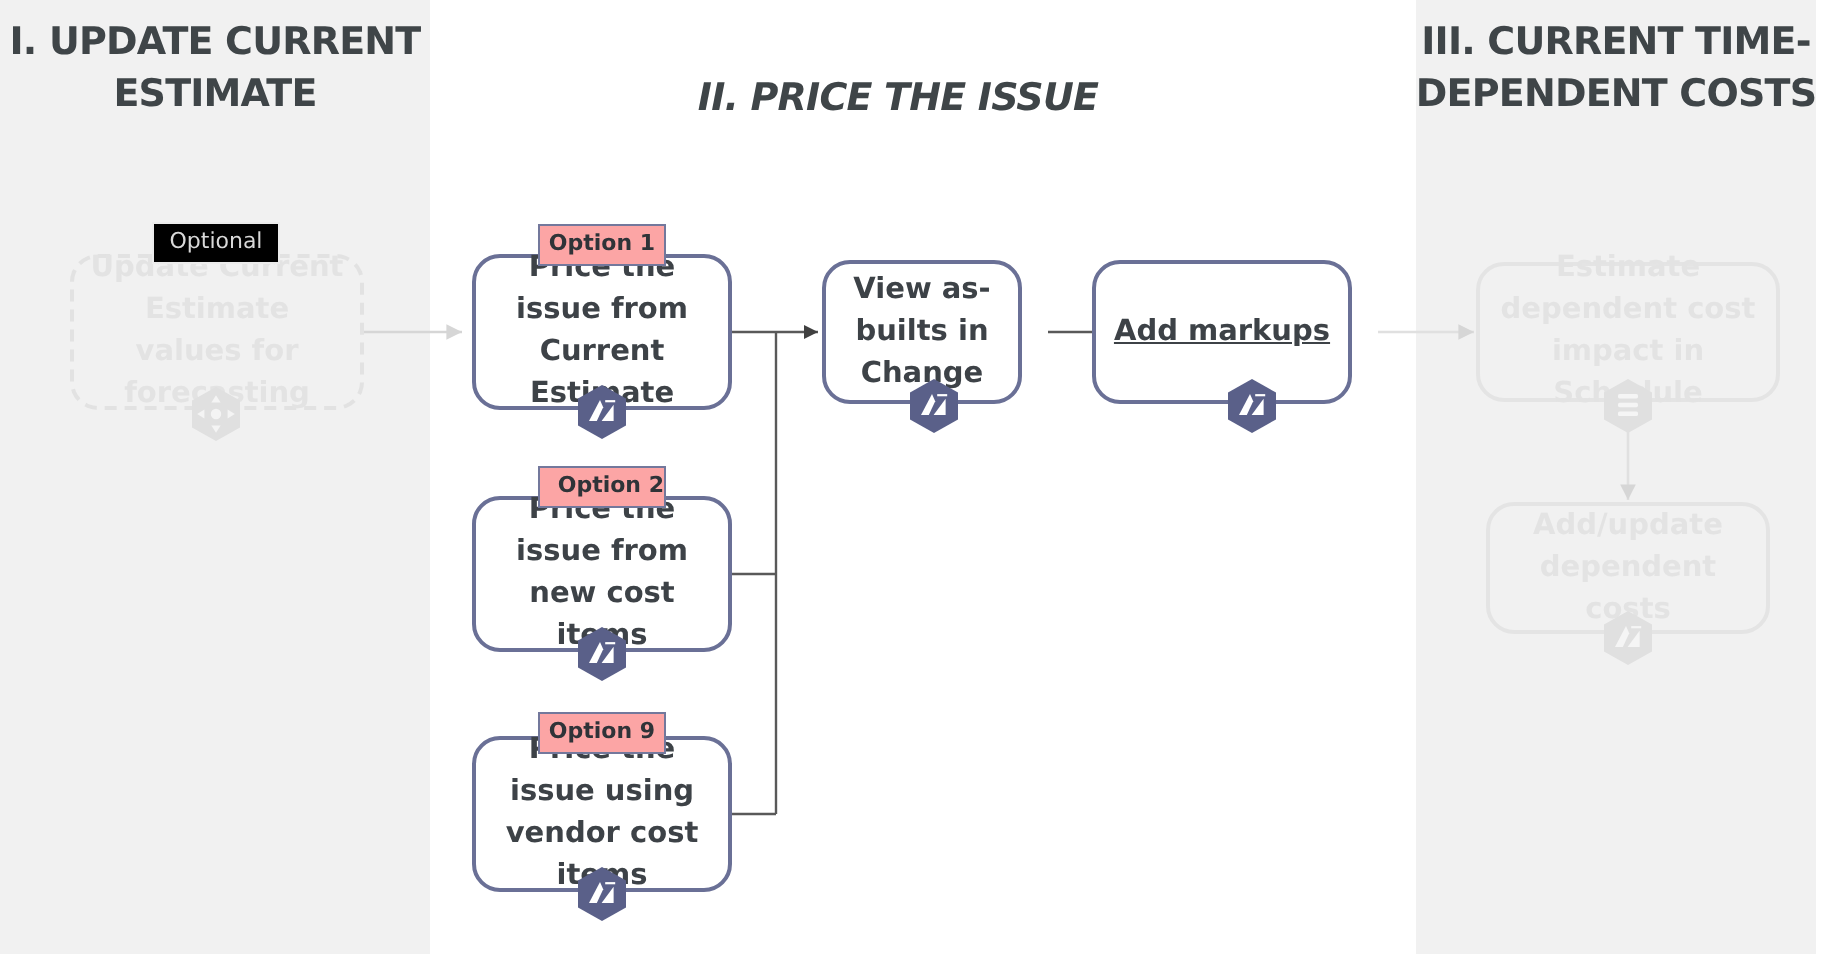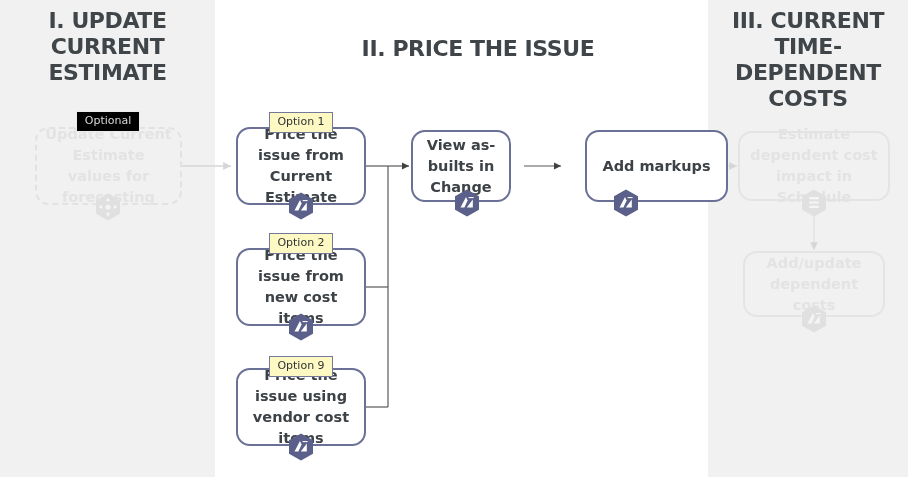--- a/index.html
+++ b/index.html
@@ -21,7 +21,7 @@
     position:absolute;
     text-align:center;
     font-weight:bold;
-    font-size:22px;
+    font-size:19px;
     line-height:26px;
     letter-spacing:-0.4px;
     color:#3f4548;

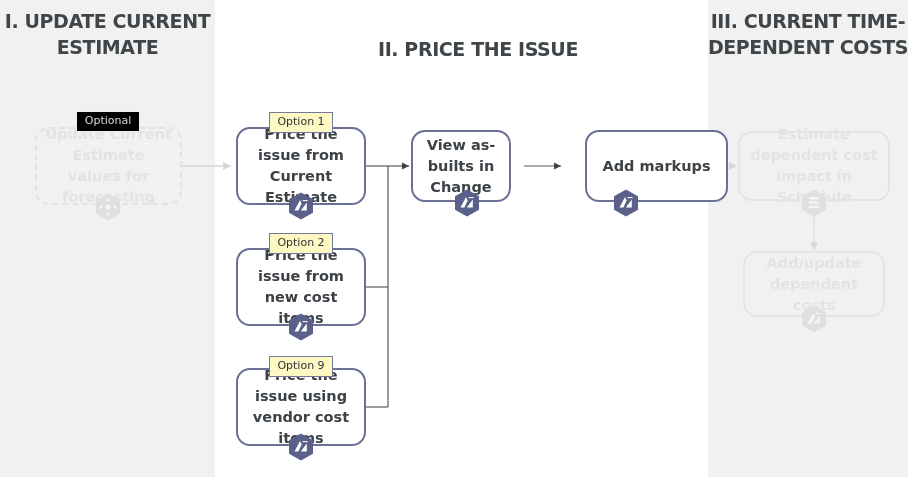--- a/index.html
+++ b/index.html
@@ -28,7 +28,7 @@
     font-family:"DejaVu Sans", sans-serif;
   }
   #title-1{left:4px;top:8px;width:207px;}
-  #title-2{left:313px;top:36px;width:330px;}
+  #title-2{left:284px;top:36px;width:330px;font-style:italic;}
   #title-3{left:706px;top:8px;width:204px;}
 
   

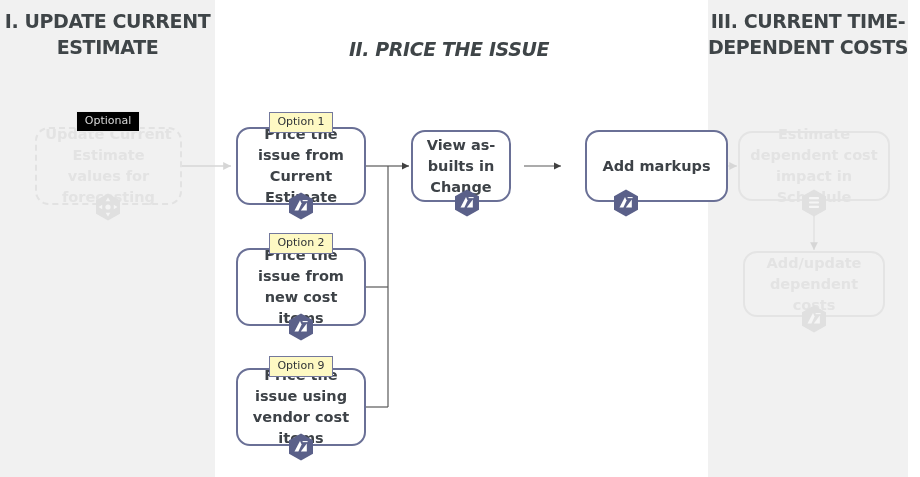--- a/index.html
+++ b/index.html
@@ -69,11 +69,11 @@
   .tab{
     position:absolute;
     box-sizing:border-box;
-    background:#fef9c3;
+    background:#fca5a5;
     border:1.5px solid #73789c;
     color:#2f3338;
     font-size:11px;
-    font-weight:normal;
+    font-weight:bold;
     font-family:"DejaVu Sans", sans-serif;
     height:21px;
     line-height:18px;

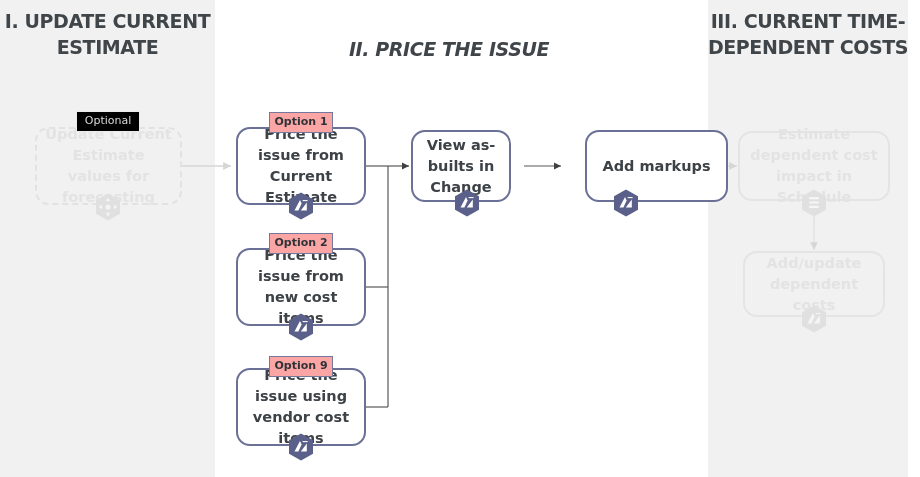--- a/index.html
+++ b/index.html
@@ -200,7 +200,7 @@
     </svg>
   </div>
 
-  <div class="node" style="left:585px;top:130px;width:143px;height:72px;">
+  <div class="node" style="left:546px;top:130px;width:130px;height:72px;text-decoration:underline;">
     <span class="txt">Add markups</span>
   </div>
   <div class="hexwrap" style="left:611px;top:188px;">

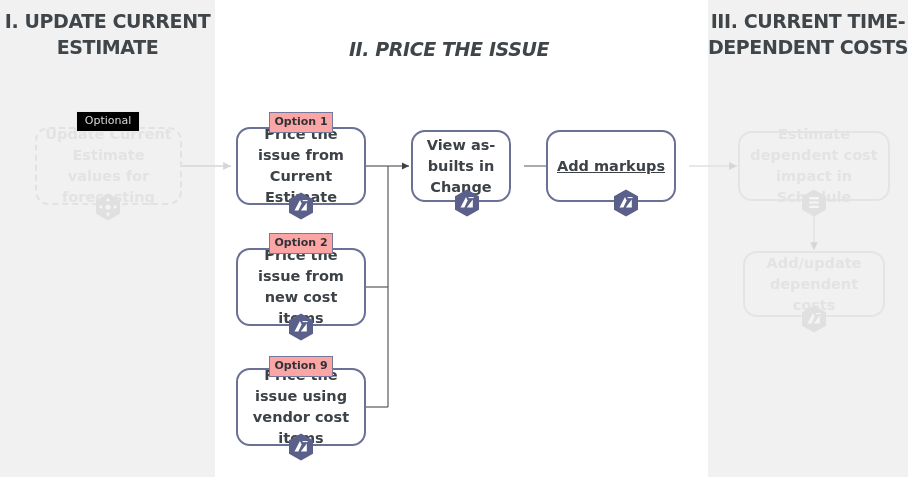--- a/index.html
+++ b/index.html
@@ -165,7 +165,7 @@
   <div class="node" style="left:236px;top:248px;width:130px;height:78px;">
     <span class="txt">Price the issue from new cost items</span>
   </div>
-  <div class="tab" style="left:269px;top:233px;width:64px;">Option 2</div>
+  <div class="tab" style="left:269px;top:233px;width:64px;text-align:right;">Option 2</div>
   <div class="hexwrap" style="left:286px;top:312px;">
     <svg viewBox="0 0 30 30">
       <polygon points="15,1.5 27,8.3 27,21.7 15,28.5 3,21.7 3,8.3" fill="#5a6089"></polygon>

